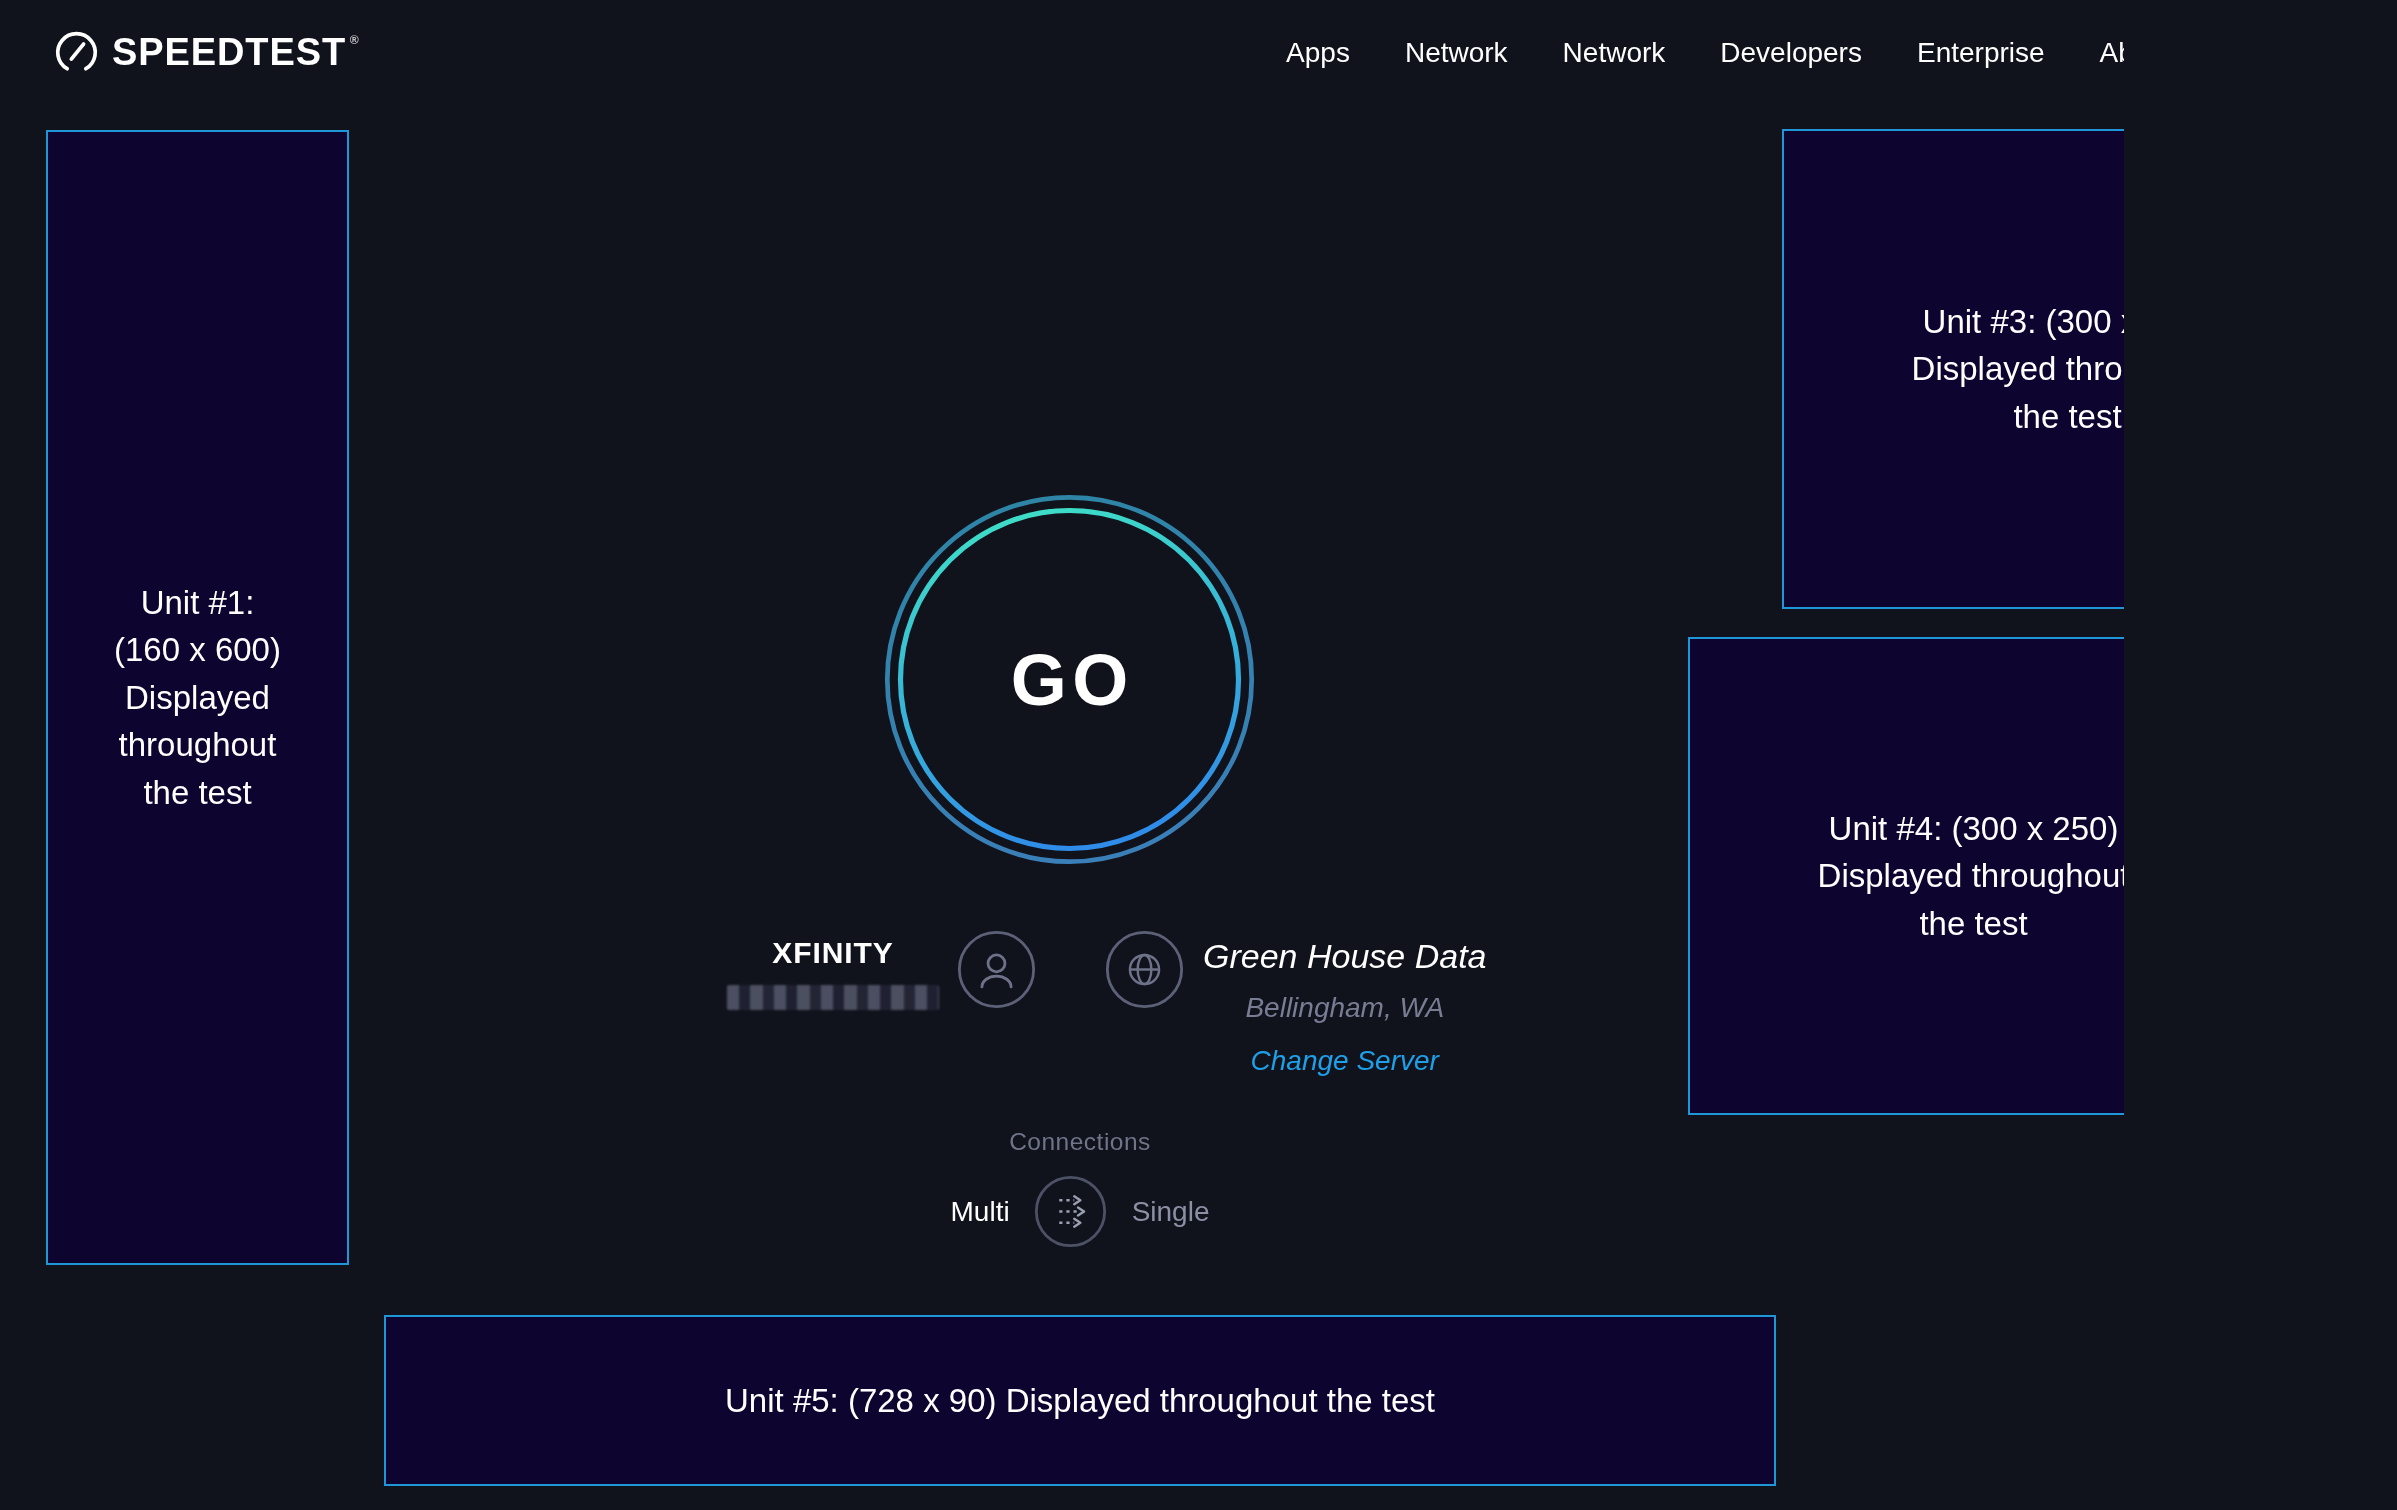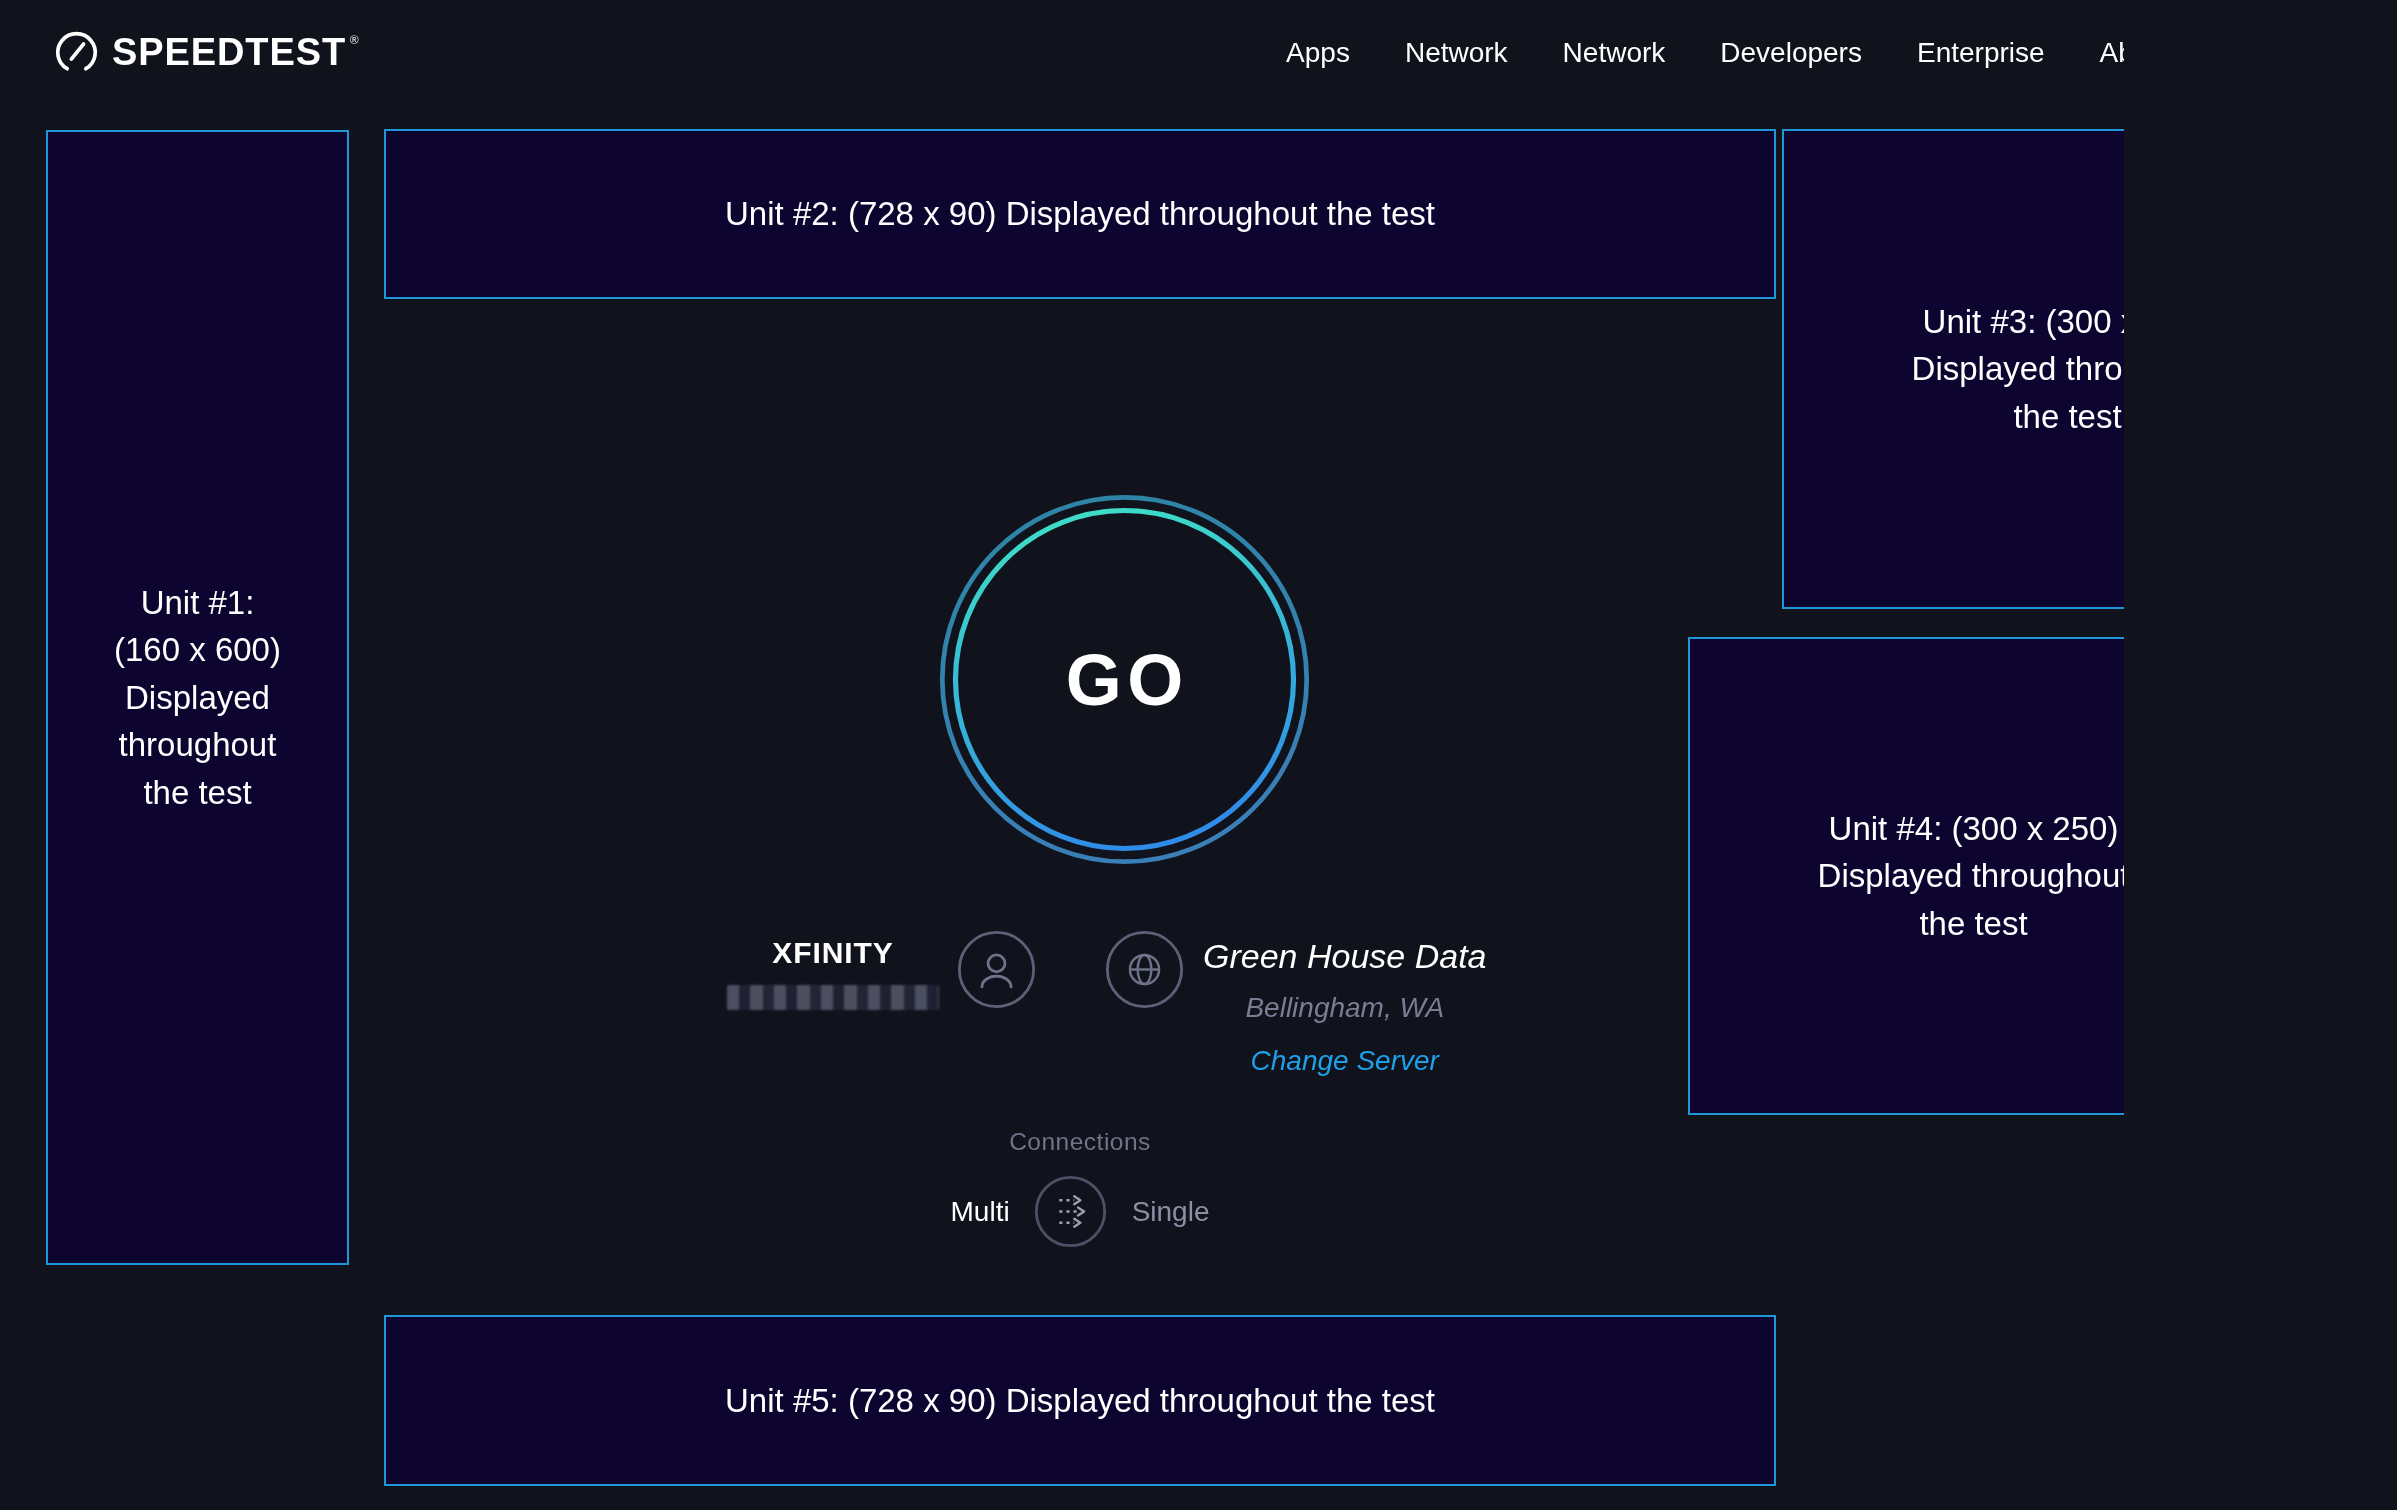--- a/index.html
+++ b/index.html
@@ -96,9 +96,6 @@
 throughout
 the test</span>
   </div>
-  <div class="ad" id="ad2">
-    <span class="ad-label">Unit #2: (728 x 90) Displayed throughout the test</span>
-  </div>
   <div class="ad" id="ad3">
     <span class="ad-label">Unit #3: (300 x 250)
 Displayed throughout

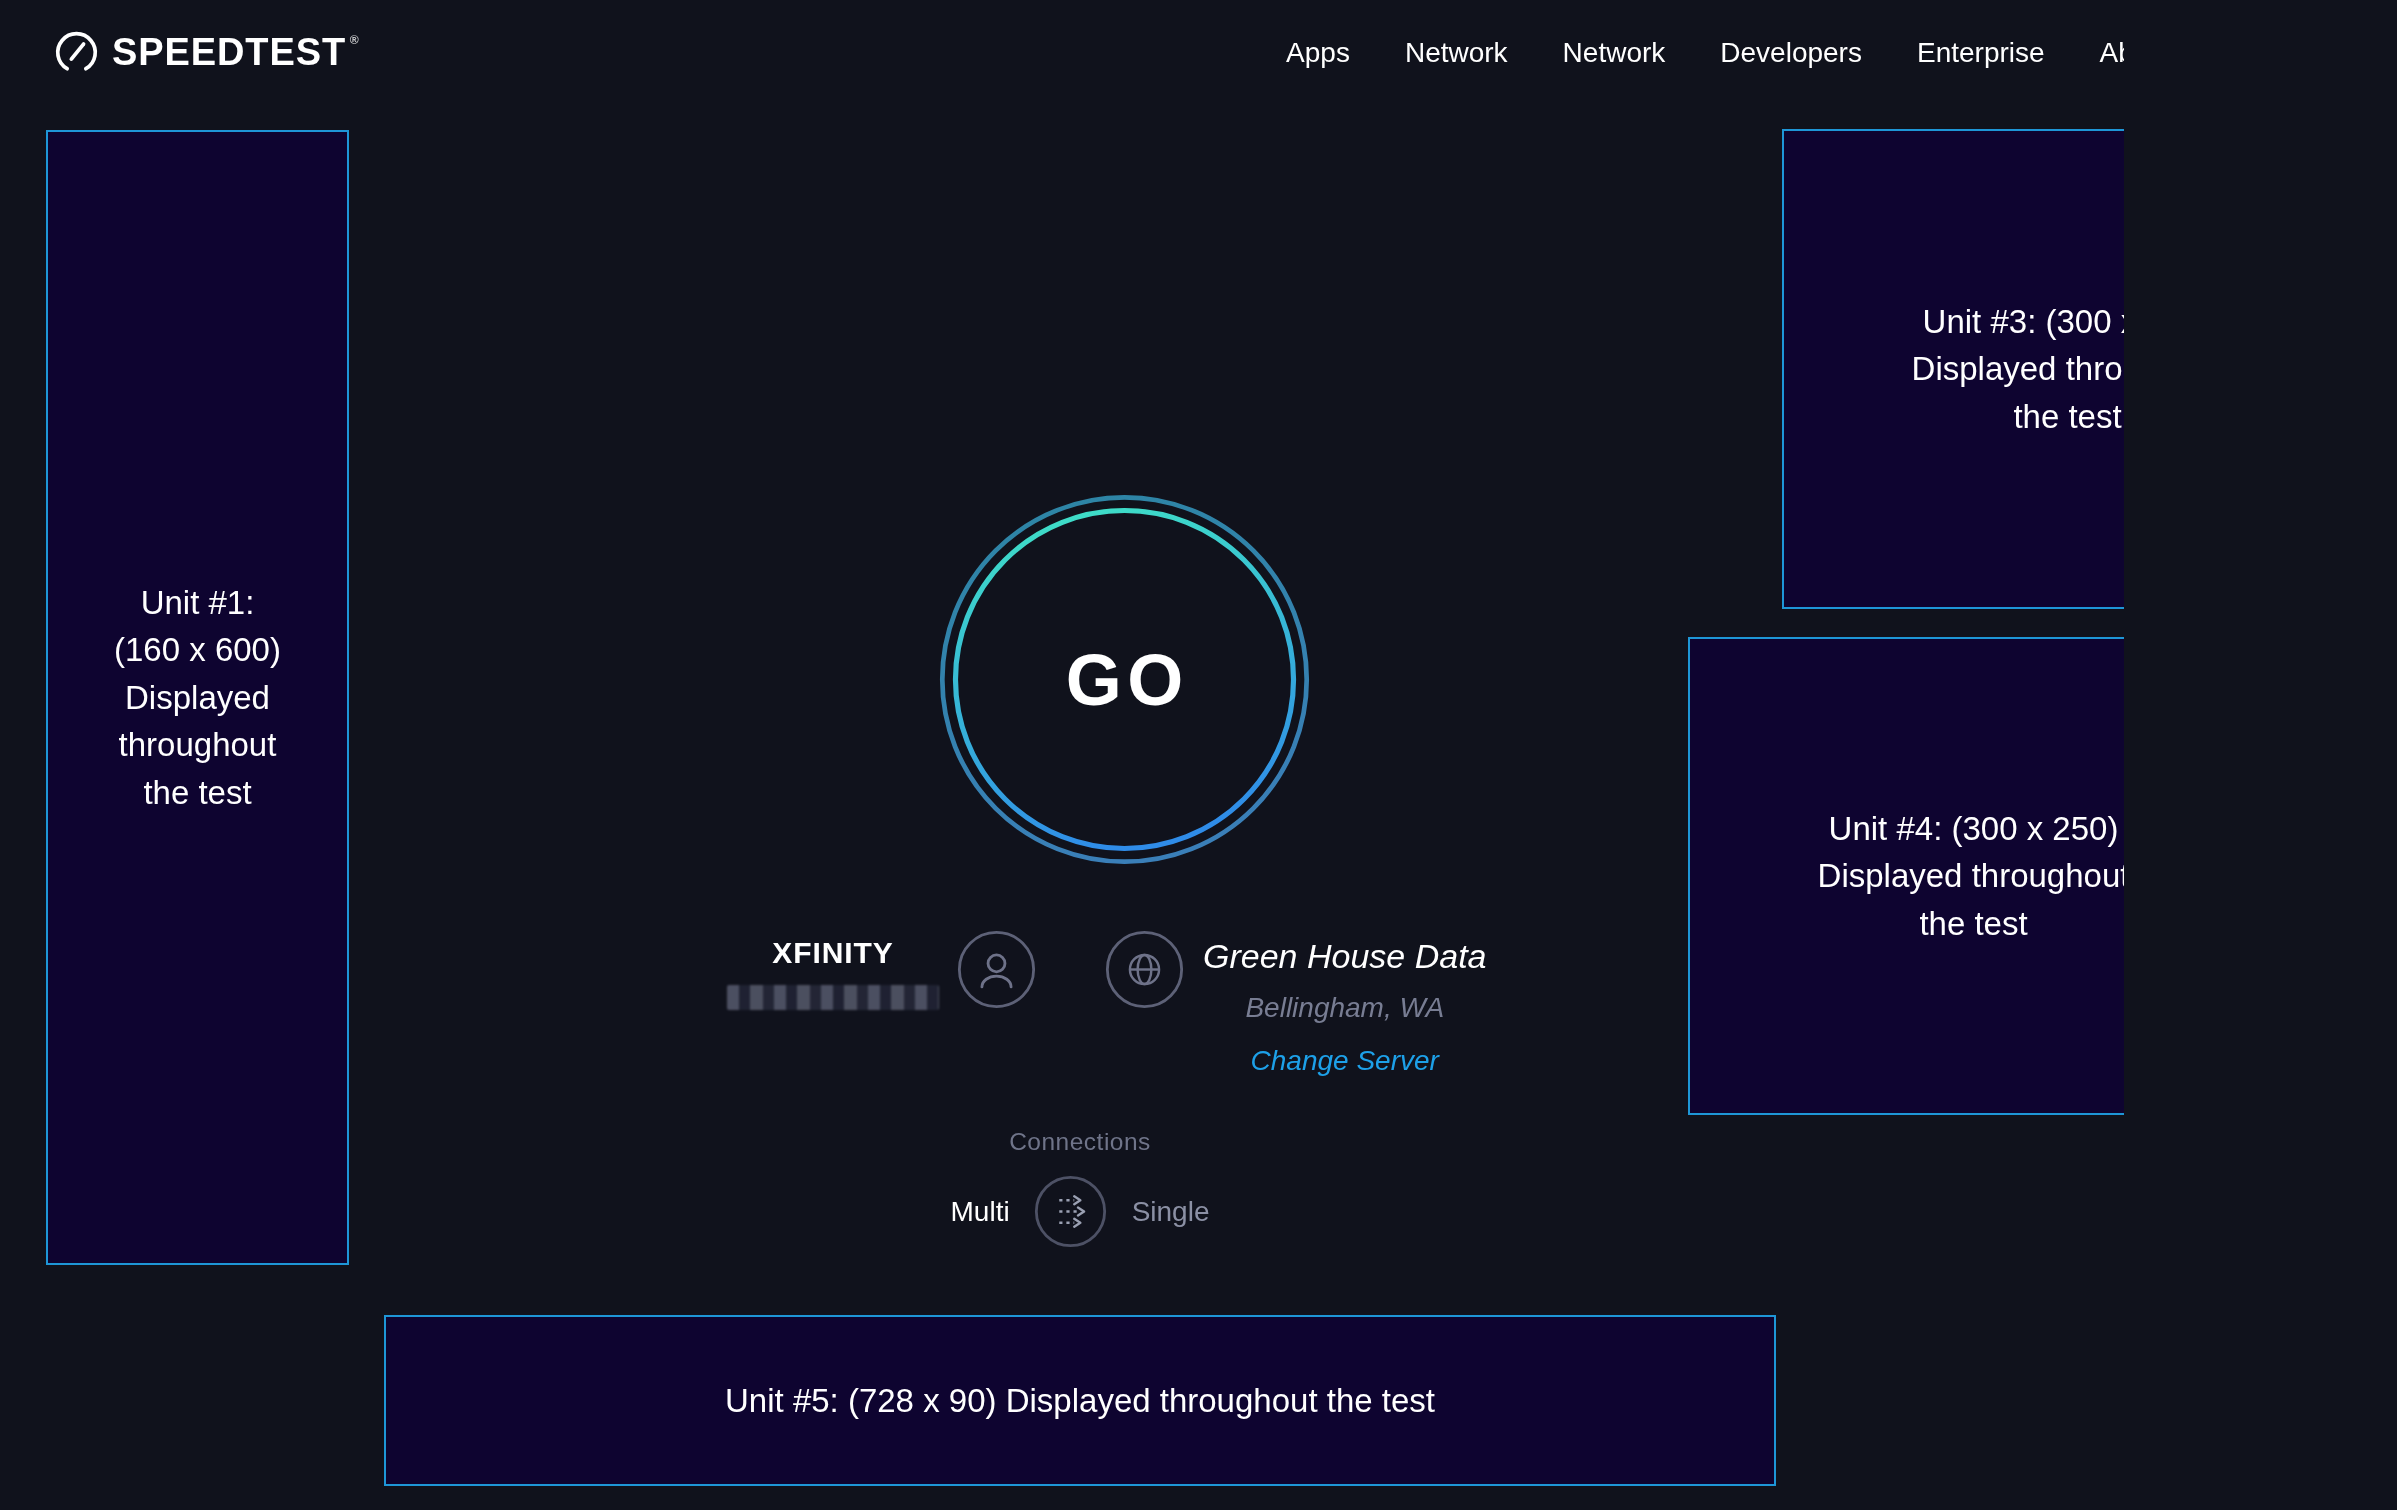--- a/index.html
+++ b/index.html
@@ -30,7 +30,7 @@
   .tab-label{font-size:25.4px;font-weight:700;letter-spacing:2.4px;color:#fff;}
 
   
-  .go-button{position:absolute;left:939px;top:494px;width:371px;height:371px;border-radius:50%;cursor:pointer;text-align:right;}
+  .go-button{position:absolute;left:884px;top:494px;width:371px;height:371px;border-radius:50%;cursor:pointer;text-align:right;}
   .go-button svg{position:absolute;left:0;top:0;}
   .go-label{position:absolute;left:0;top:0;width:100%;height:100%;display:flex;align-items:center;justify-content:center;font-size:72px;font-weight:700;letter-spacing:5.6px;color:#fff;padding-left:5.6px;box-sizing:border-box;}
 

